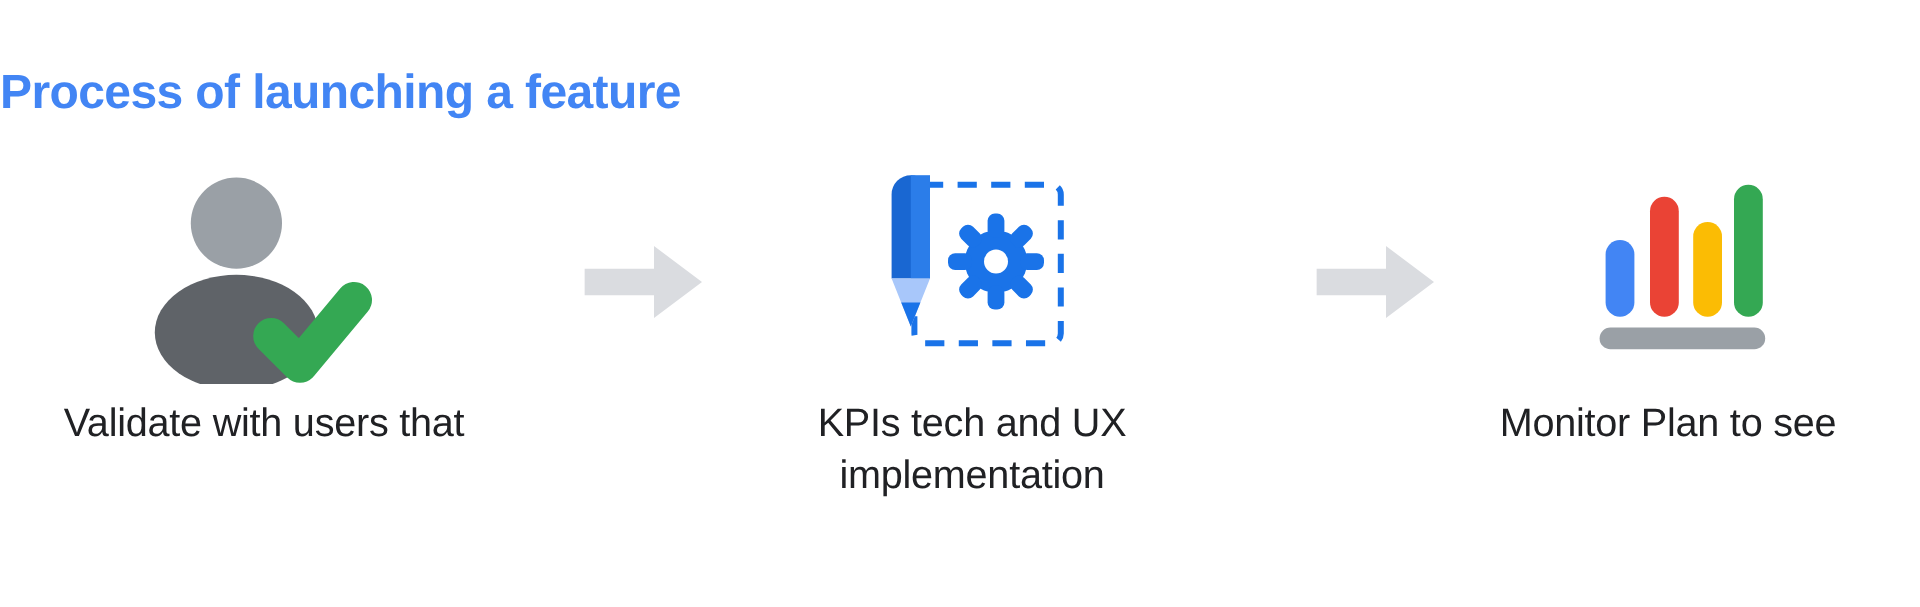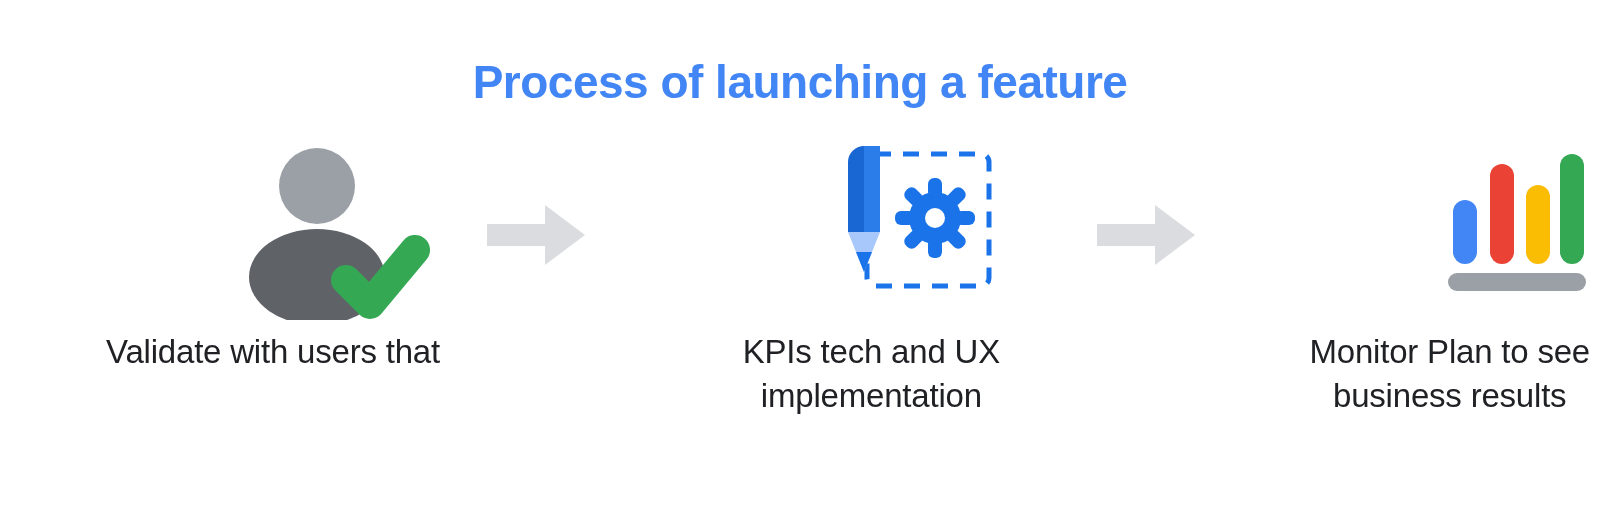--- a/index.html
+++ b/index.html
@@ -27,8 +27,7 @@
     left: 0;
     top: 55px;
     width: 1600px;
-    text-align: center;
-    font-size: 46px;
+    font-size: 40px;
     font-weight: 700;
     letter-spacing: -0.5px;
     color: #4285f4;

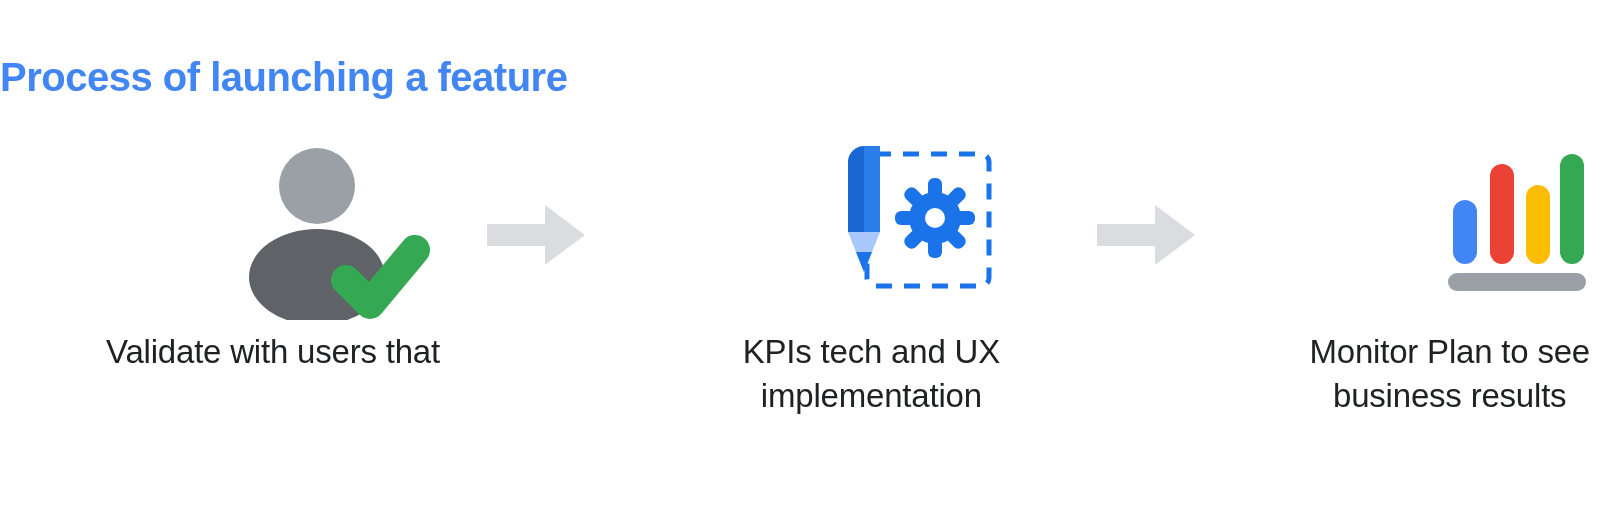--- a/index.html
+++ b/index.html
@@ -49,7 +49,7 @@
     height: 320px;
     display: flex;
     flex-direction: column;
-    align-items: flex-end;
+    align-items: center;
   }
   .step-1 { left: 0px;    width: 440px; }
   .step-2 { left: 620px;  width: 380px; }

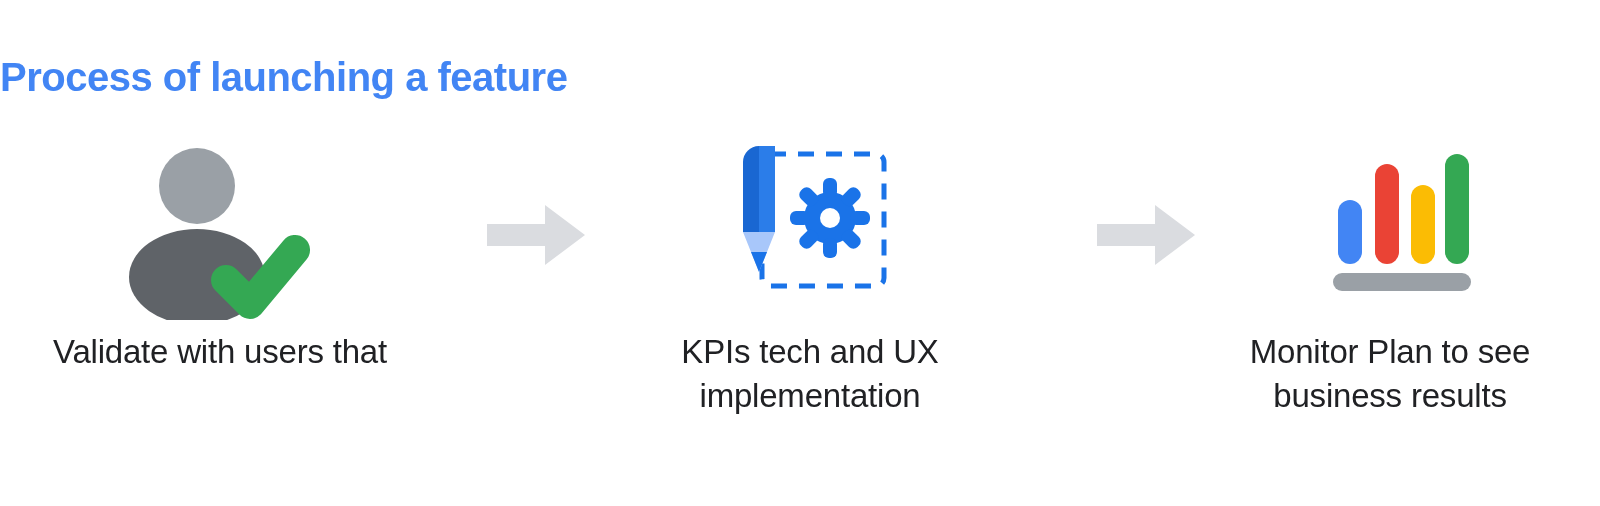--- a/index.html
+++ b/index.html
@@ -151,7 +151,6 @@
       </div>
       <div class="caption">
         <div>Monitor Plan to see</div>
-        <div>business results</div>
       </div>
     </div>
 

